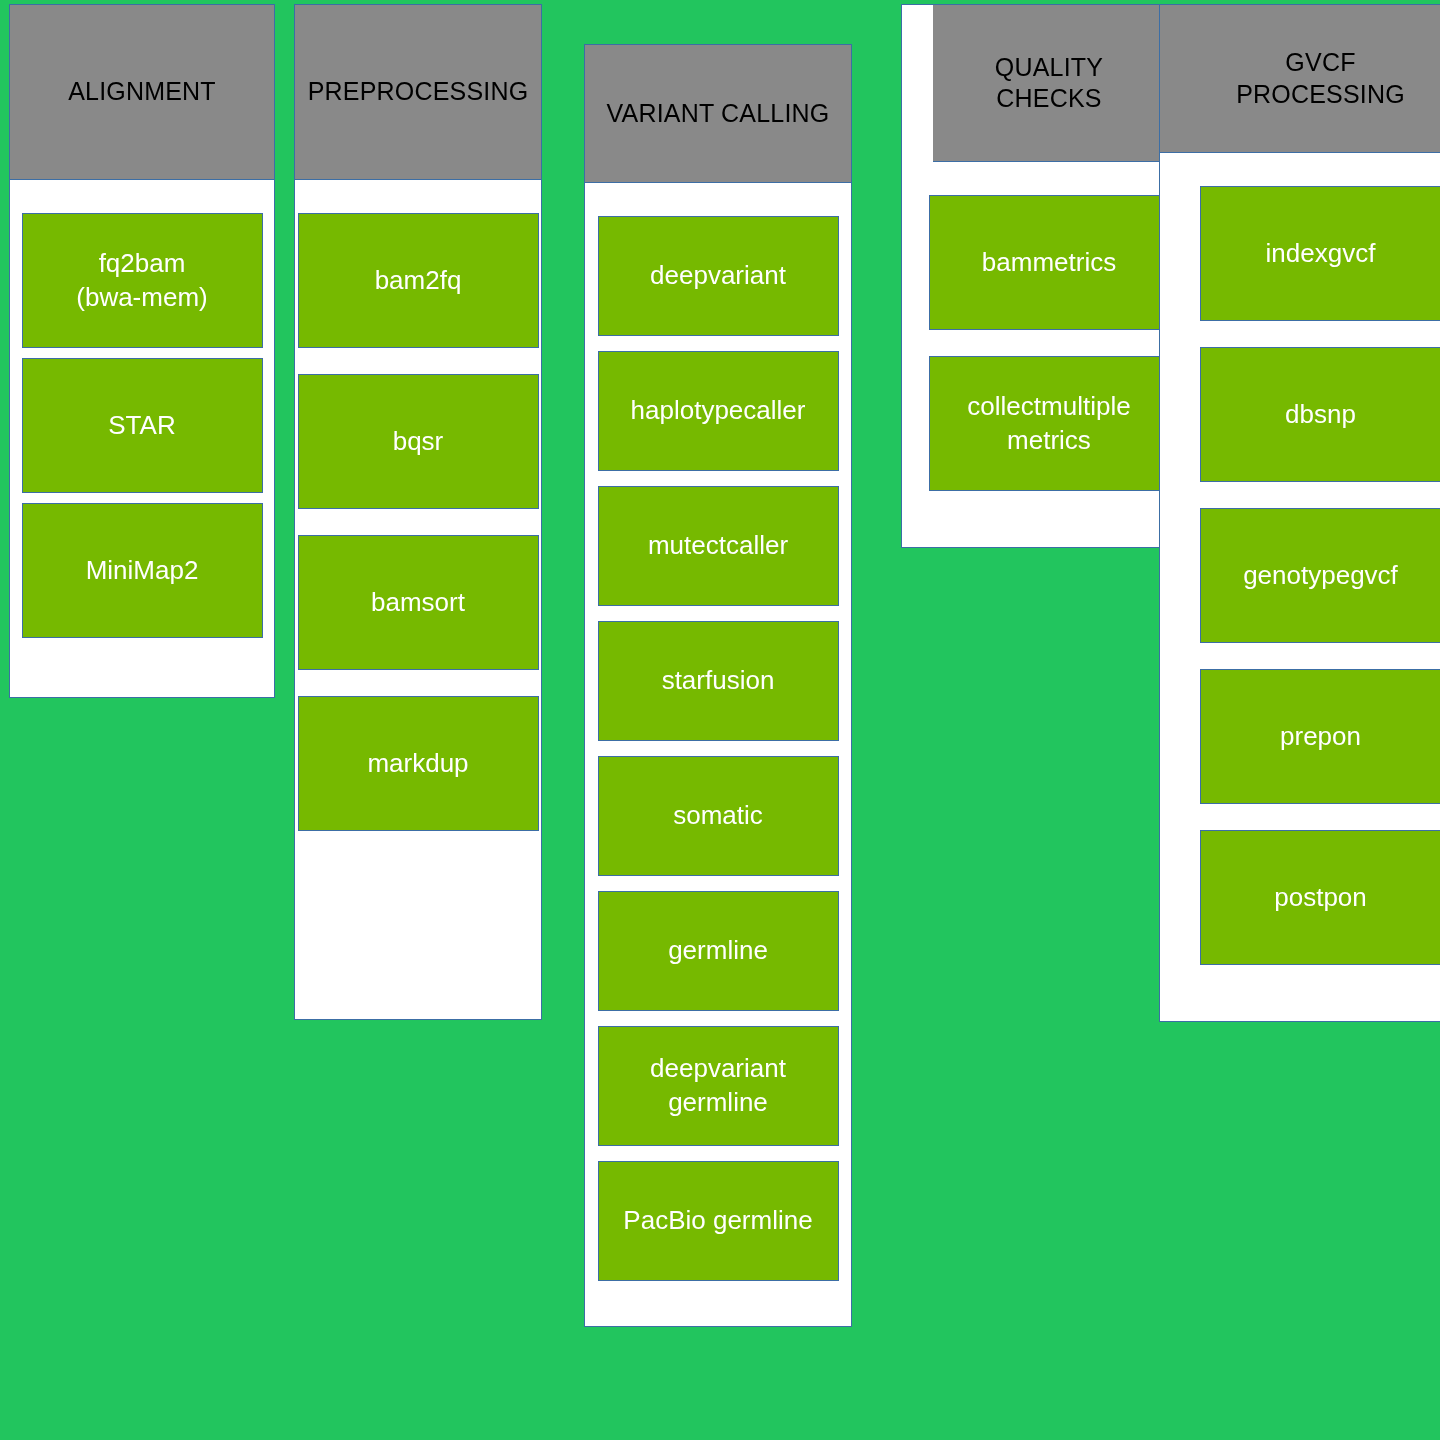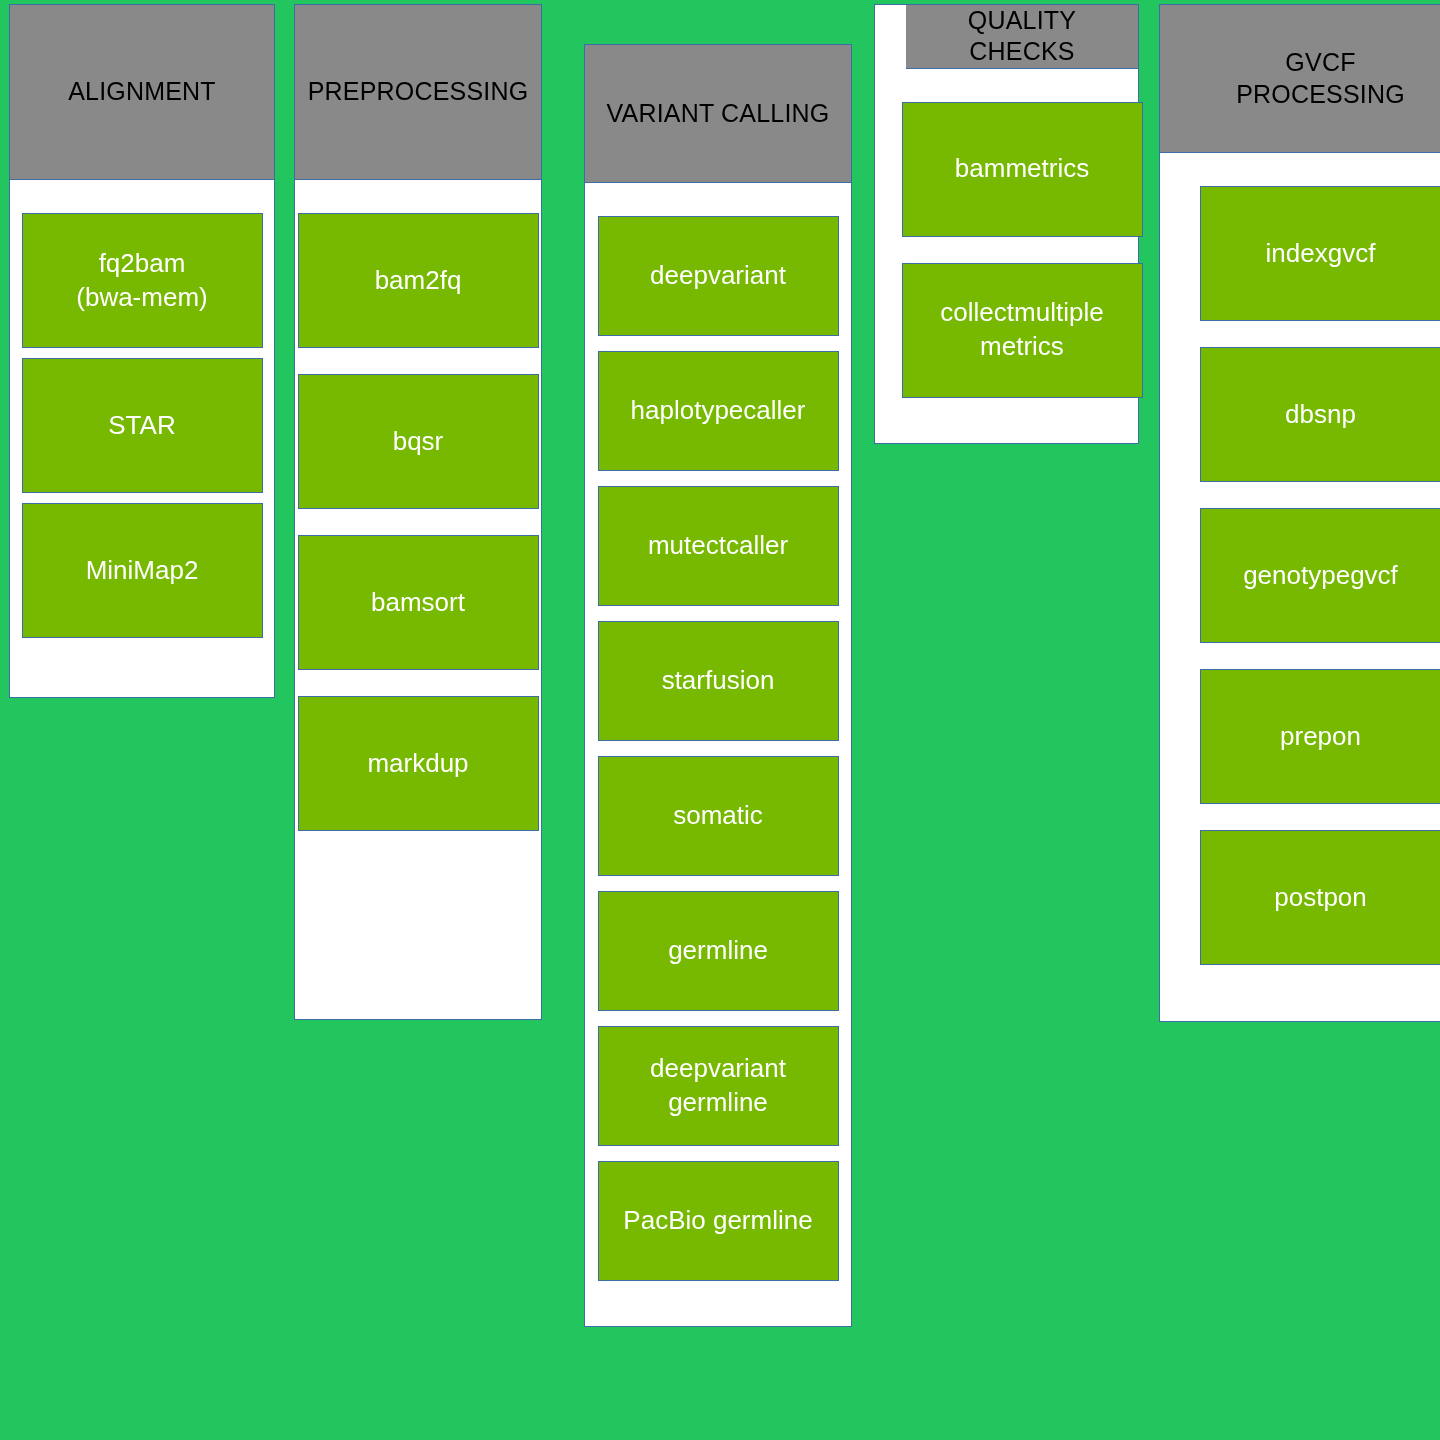--- a/index.html
+++ b/index.html
@@ -78,7 +78,7 @@
   #col-alignment      { left: 9px;    width: 266px;  height: 694px;  }
   #col-preprocessing  { left: 294px;  width: 248px;  height: 1016px; justify-content: space-between; }
   #col-variant        { left: 584px;  width: 268px;  height: 1283px; margin-top: 40px; }
-  #col-quality        { left: 874px;  width: 265px;  height: 440px; padding-left: 31px;  }
+  #col-quality        { left: 901px;  width: 265px;  height: 544px; padding-left: 31px;  }
   #col-gvcf           { left: 1159px; width: 323px;  height: 1018px; }
 
   

